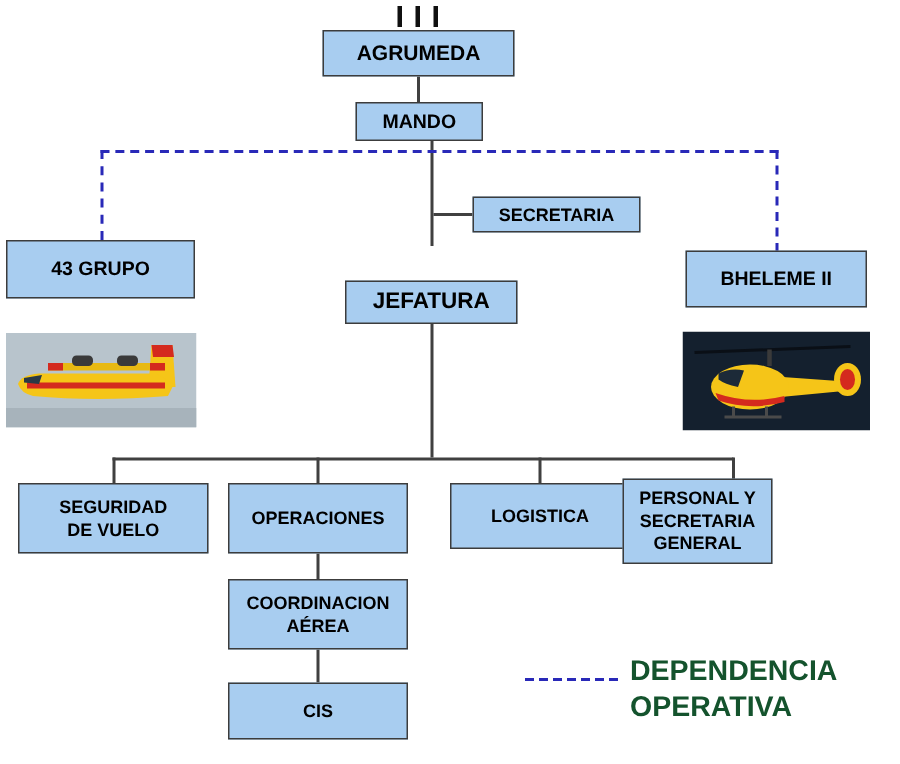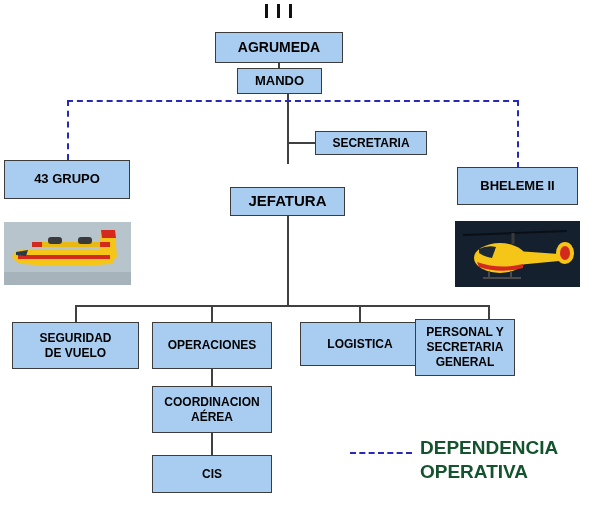--- a/index.html
+++ b/index.html
@@ -27,7 +27,7 @@
   .dash-v{position:absolute;border-left:2px dashed #2929b8;width:0;}
 
   
-  .n-agrumeda{left:215px;top:20px;width:128px;height:31px;font-size:14px;margin-top:12px;}
+  .n-agrumeda{left:215px;top:20px;width:128px;height:31px;font-size:14px;}
   .n-mando{left:237px;top:68px;width:85px;height:26px;font-size:13px;text-align:right;}
   .n-secretaria{left:315px;top:131px;width:112px;height:24px;font-size:12px;}
   .n-jefatura{left:230px;top:163px;width:115px;height:29px;font-size:15px;margin-top:24px;}

